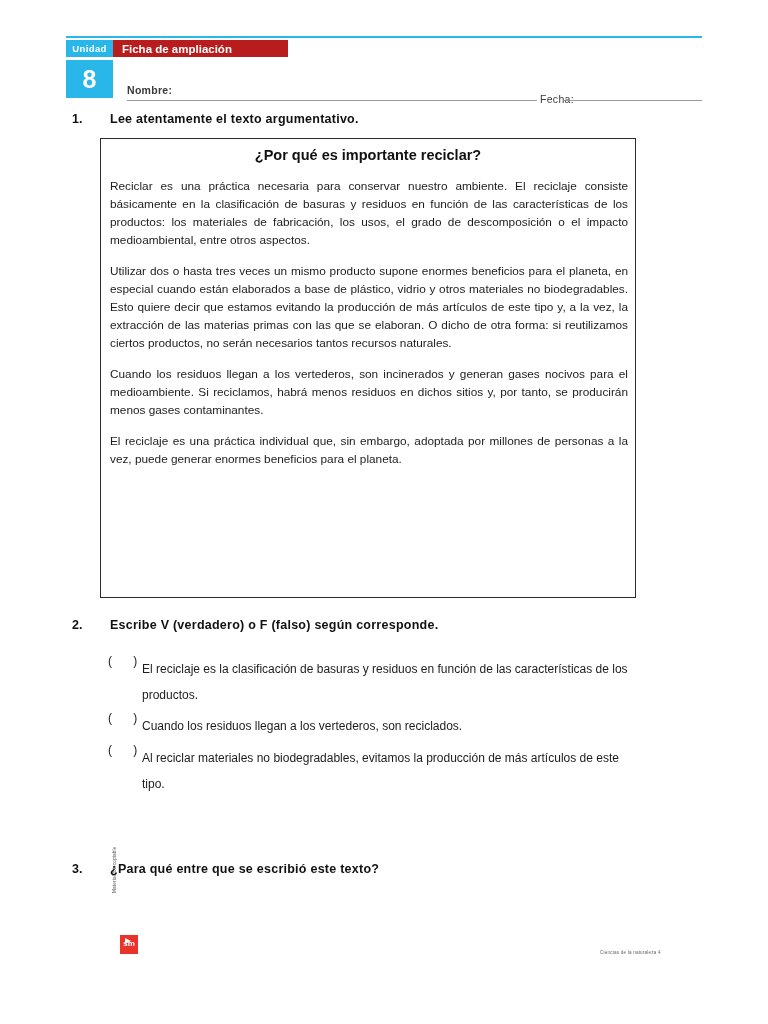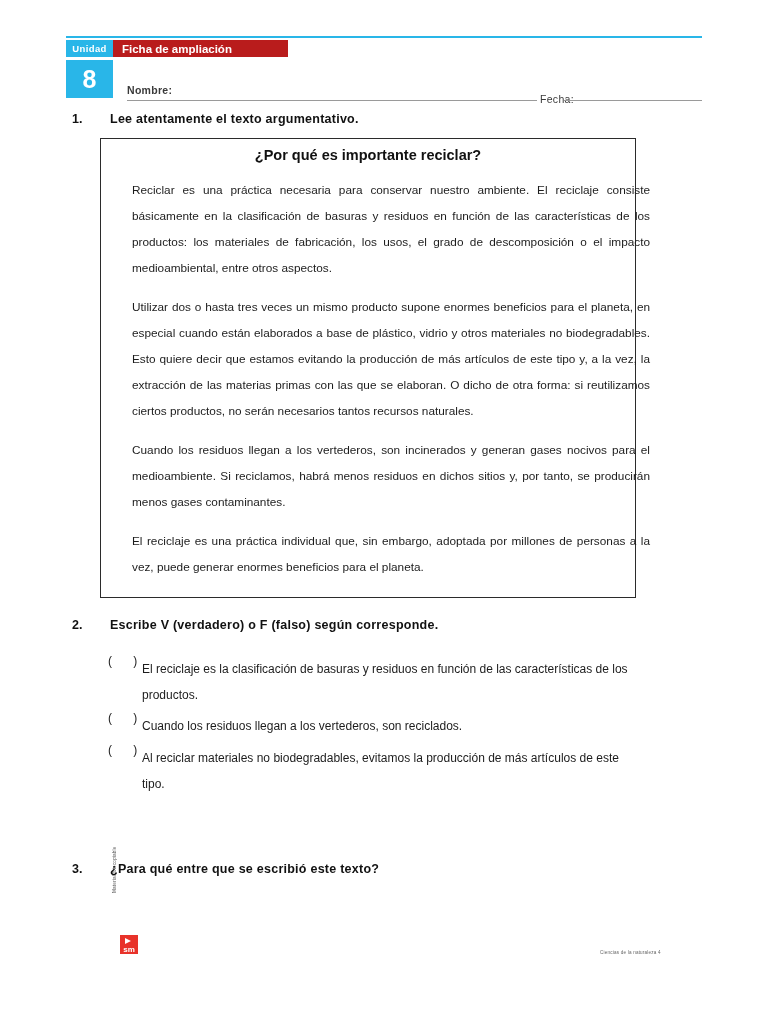--- a/index.html
+++ b/index.html
@@ -170,11 +170,10 @@
     top: 38px;
     width: 518px;
     font-size: 11.8px;
-    line-height: 26px;
+    line-height: 18px;
     color: #1c1c1c;
     text-align: justify;
     text-justify: inter-word;
-    margin-left: 22px;
   }
   .tb-body p {
     margin: 0 0 13px 0;

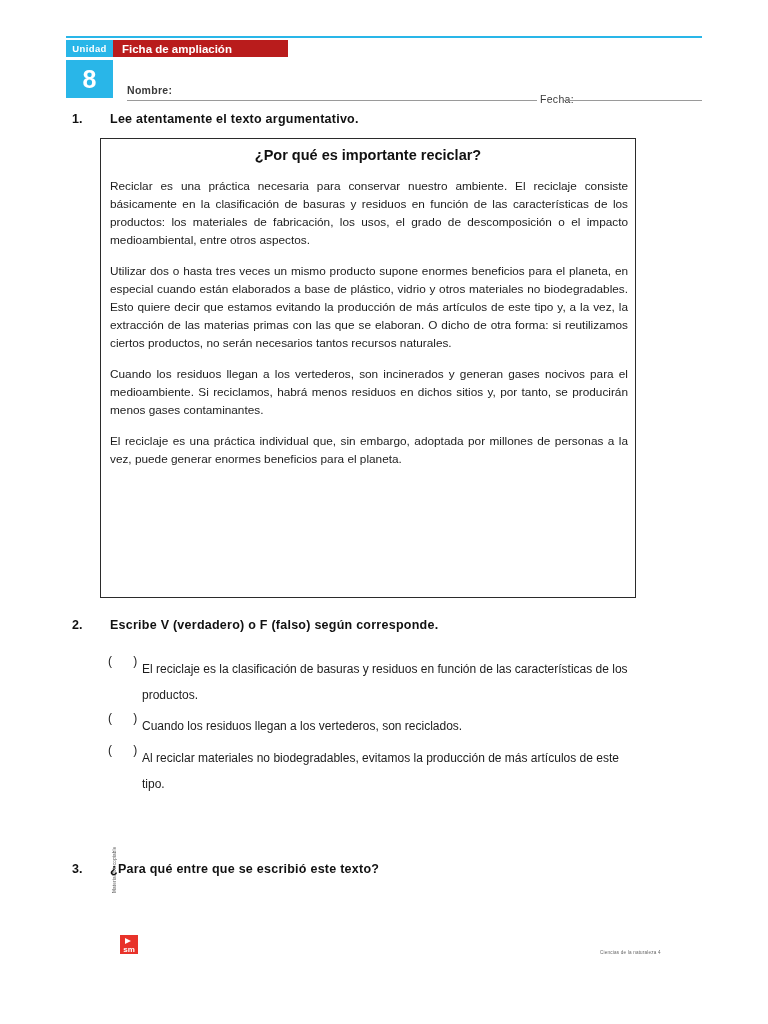--- a/index.html
+++ b/index.html
@@ -239,7 +239,7 @@
     display: flex;
     align-items: flex-end;
     justify-content: center;
-    padding-bottom: 0;
+    padding-bottom: 6px;
     box-sizing: border-box;
   }
   .sm-logo .tick {

